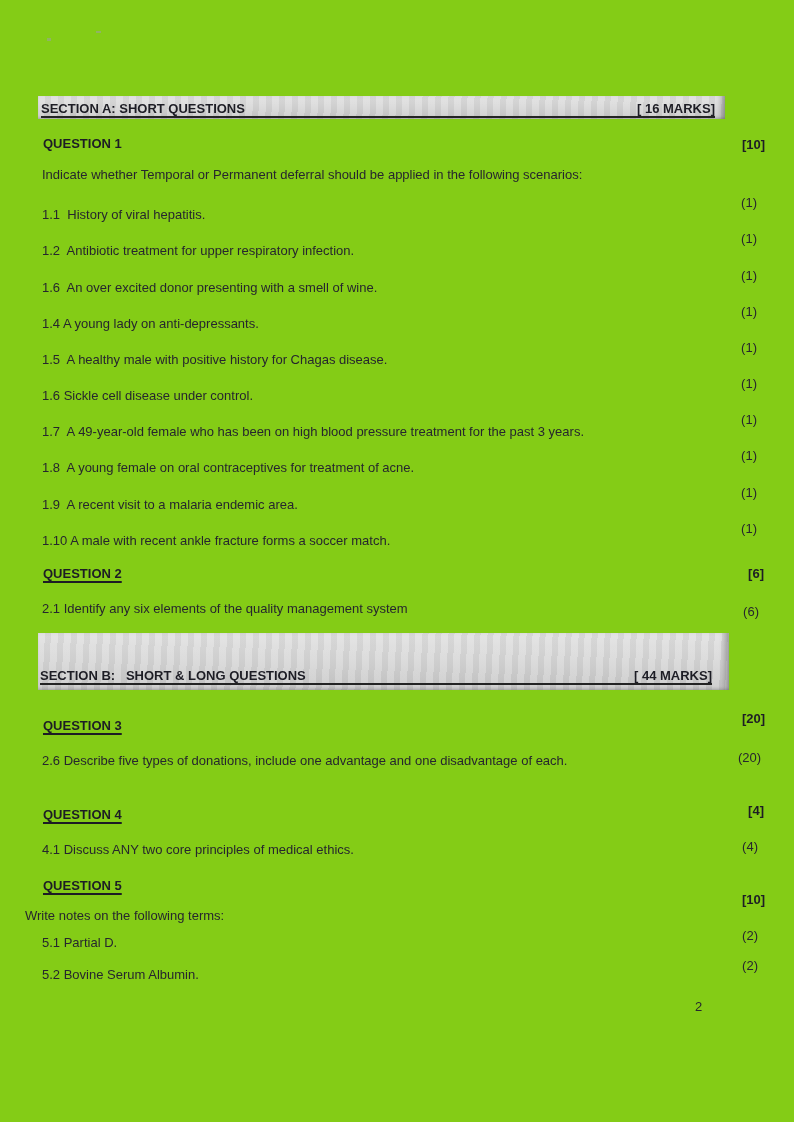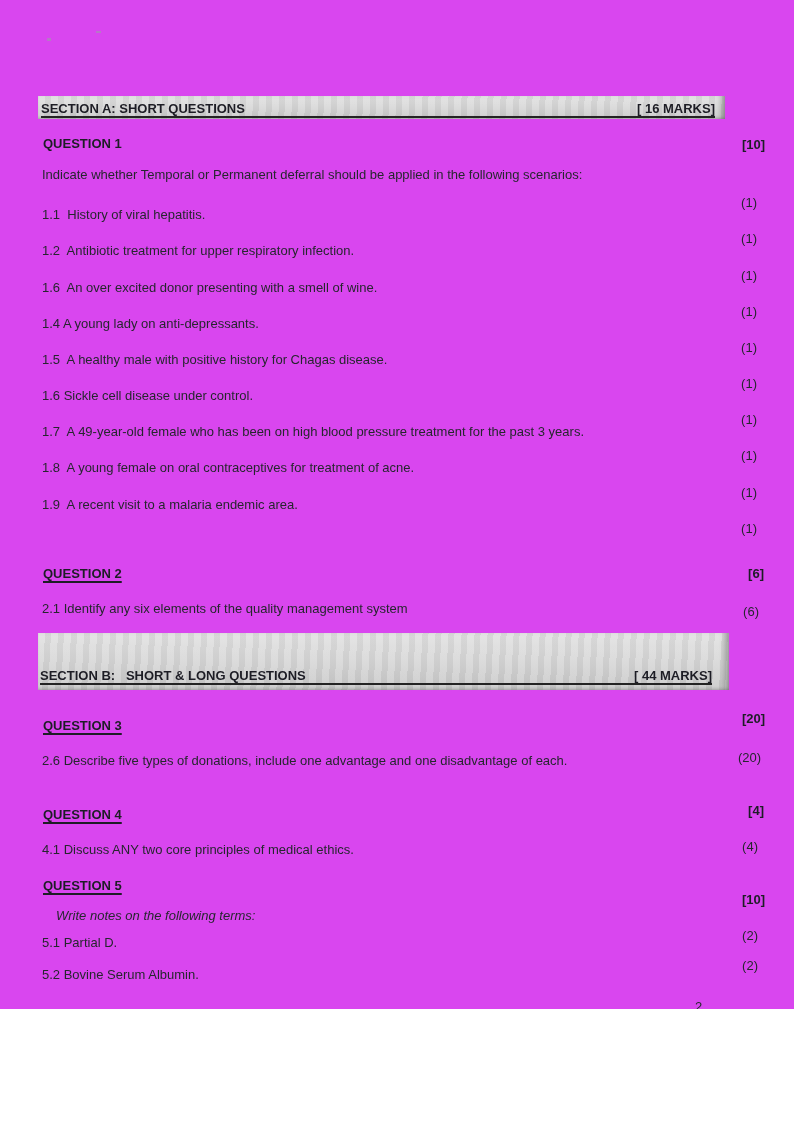--- a/index.html
+++ b/index.html
@@ -5,8 +5,8 @@
   html,body{margin:0;padding:0;background:#ffffff;}
   .page{
     position:relative;
-    width:794px;height:1009px;
-    background:#d946ef;
+    width:794px;height:1122px;
+    background:#84cc16;
     font-family:"Liberation Sans","DejaVu Sans",sans-serif;
     color:#26262e;
     font-size:13px;

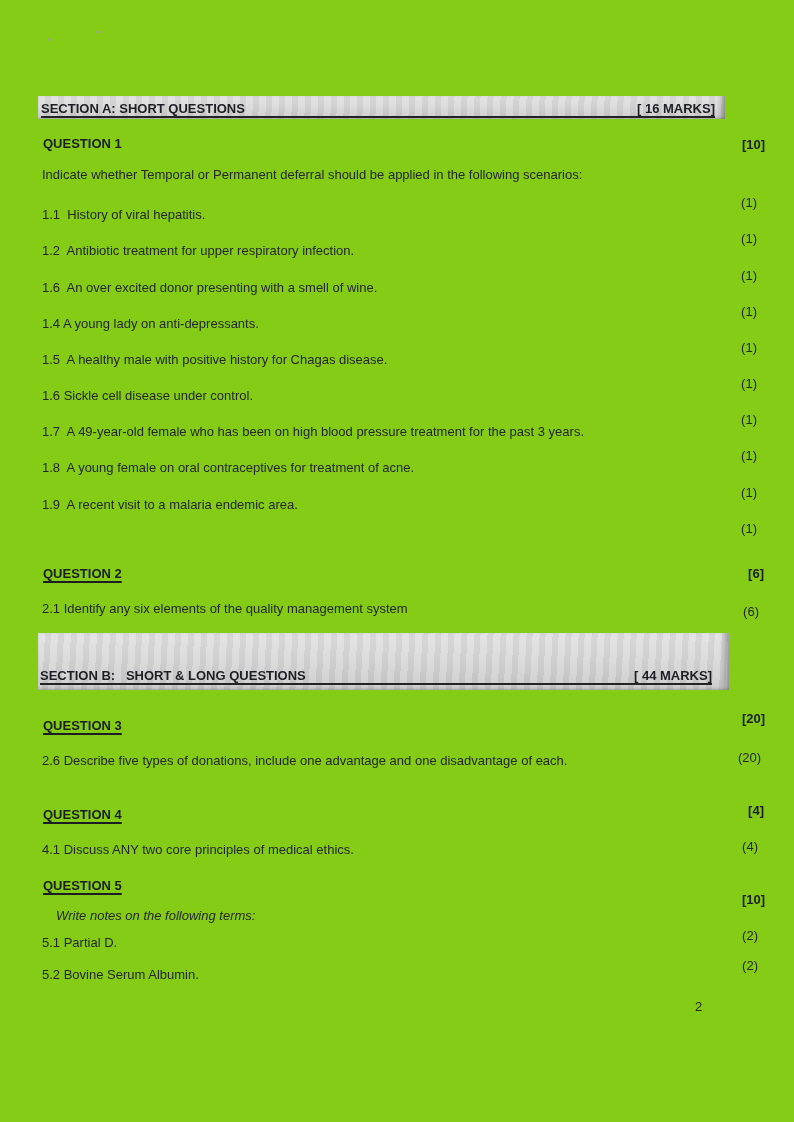--- a/index.html
+++ b/index.html
@@ -79,6 +79,7 @@
   <div class="abs" style="left:42px;top:497px;">1.9  A recent visit to a malaria endemic area.</div>
   <div class="abs mk" style="right:37px;top:485px;">(1)</div>
 
+  <div class="abs" style="left:42px;top:533px;">1.10 A male with recent ankle fracture forms a soccer match.</div>
   <div class="abs mk" style="right:37px;top:521px;">(1)</div>
 
   <div class="abs b u" style="left:43px;top:566px;">QUESTION 2</div>

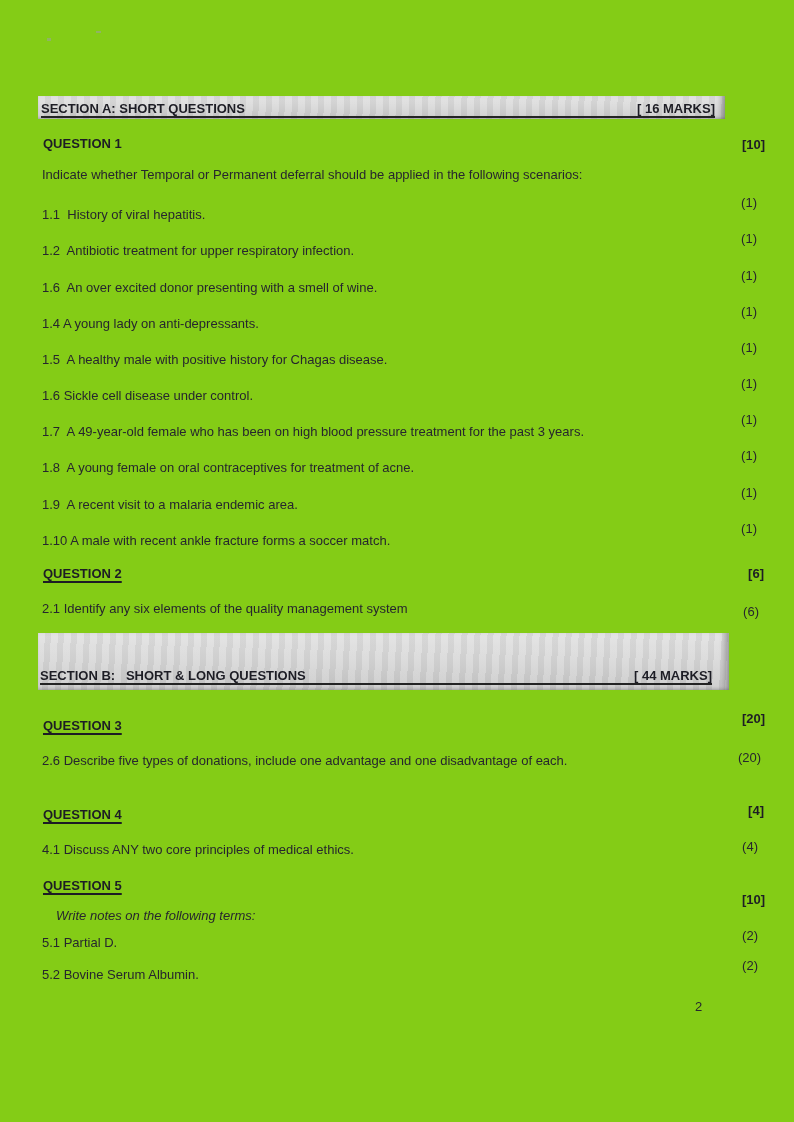--- a/index.html
+++ b/index.html
@@ -106,7 +106,7 @@
 
   <div class="abs b u" style="left:43px;top:878px;">QUESTION 5</div>
   <div class="abs b mk" style="right:29px;top:892px;">[10]</div>
-  <div class="abs" style="left:56px;top:908px;font-style:italic;">Write notes on the following terms:</div>
+  <div class="abs" style="left:25px;top:908px;">Write notes on the following terms:</div>
 
   <div class="abs" style="left:42px;top:935px;">5.1 Partial D.</div>
   <div class="abs mk" style="right:36px;top:928px;">(2)</div>

